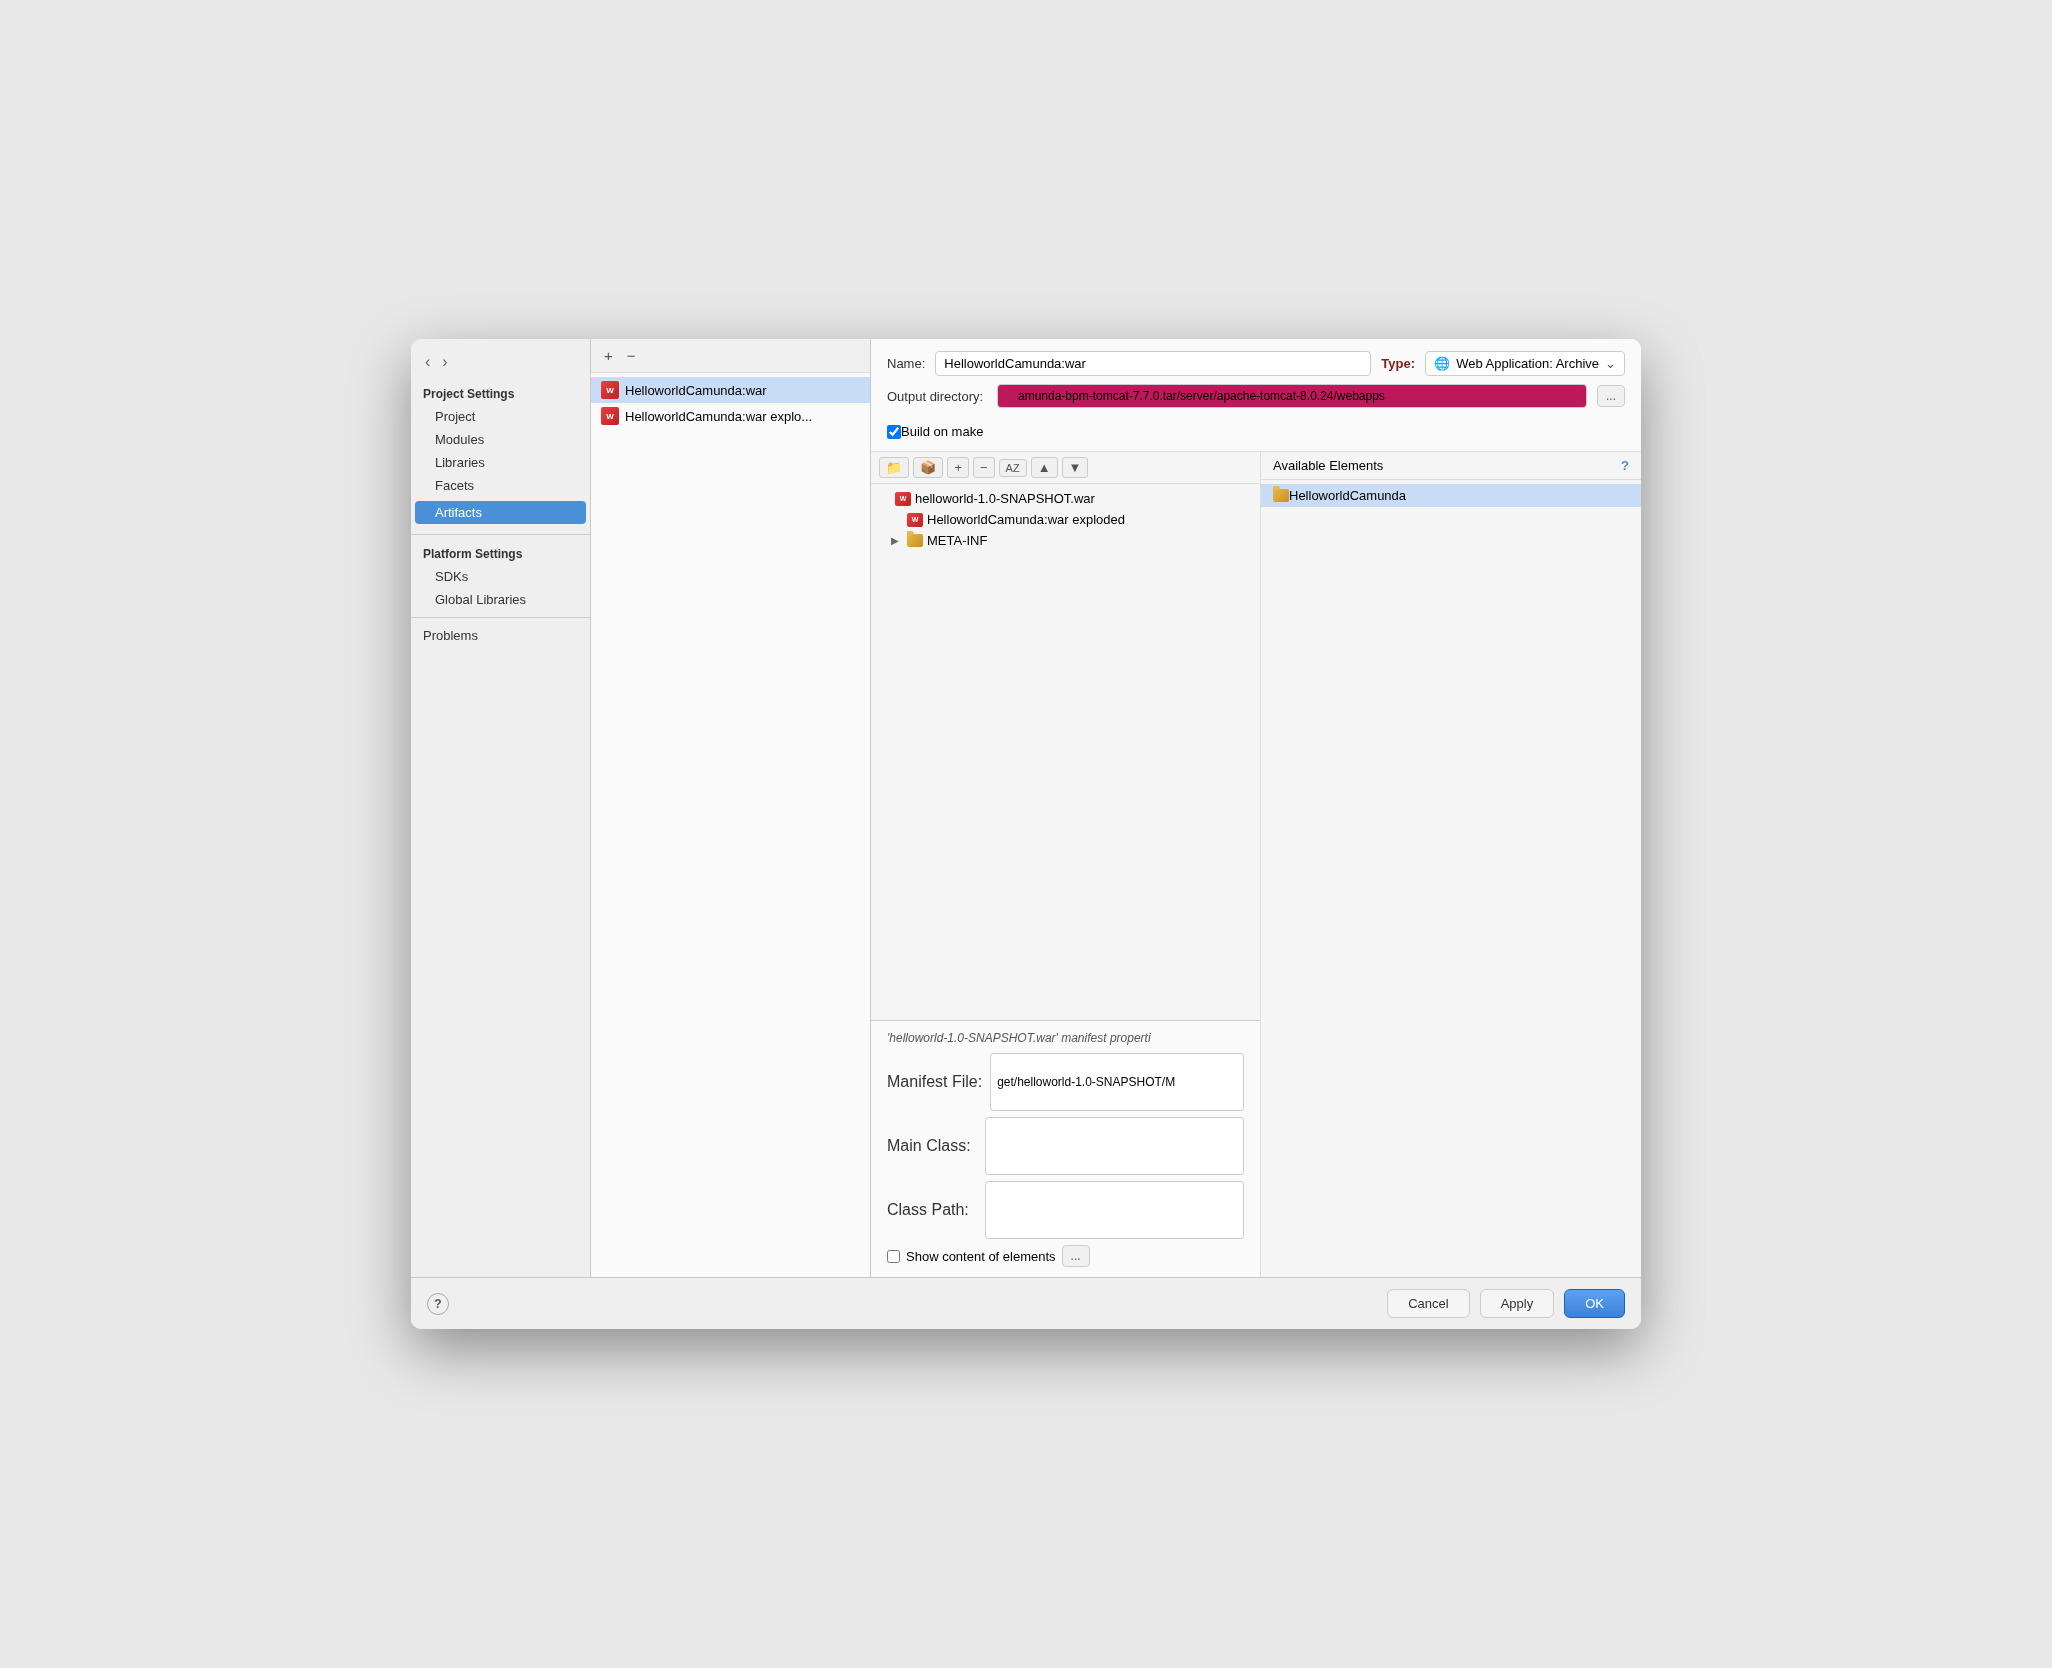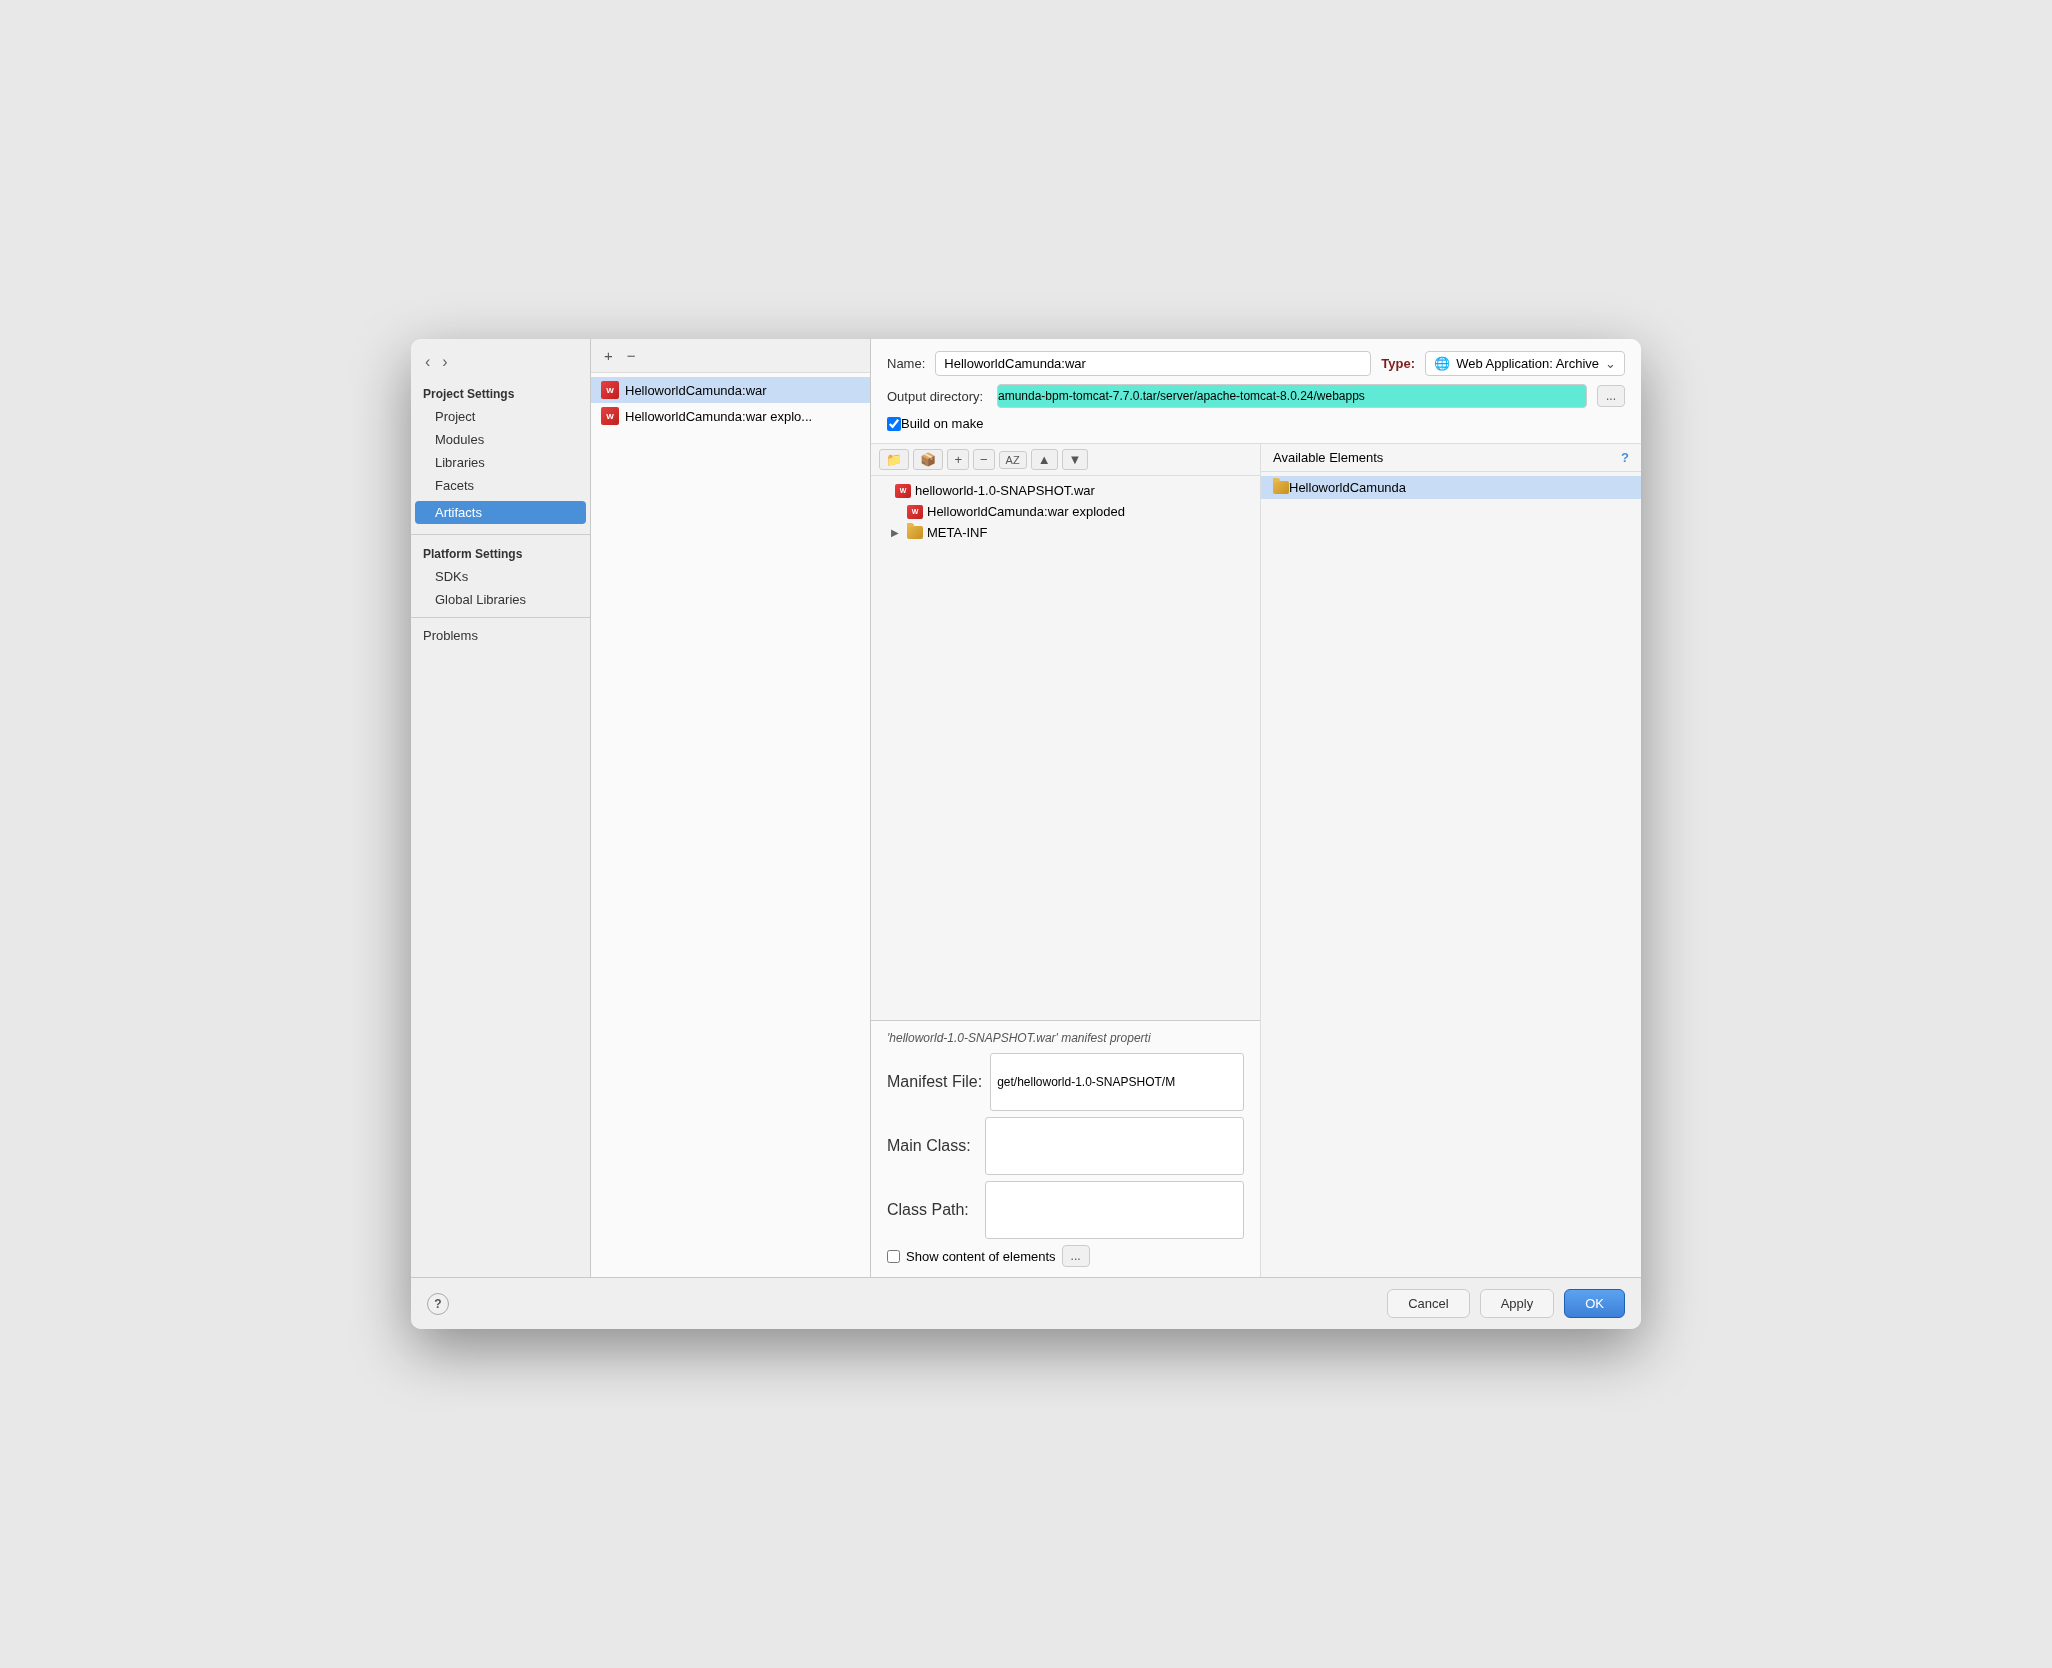--- a/index.html
+++ b/index.html
@@ -196,7 +196,7 @@
       display: flex;
       align-items: center;
       gap: 10px;
-      margin-bottom: 8px;
+      margin-bottom: 16px;
     }
     .output-dir-label { font-size: 13px; color: #333; font-weight: 500; min-width: 100px; }
     .output-dir-input {

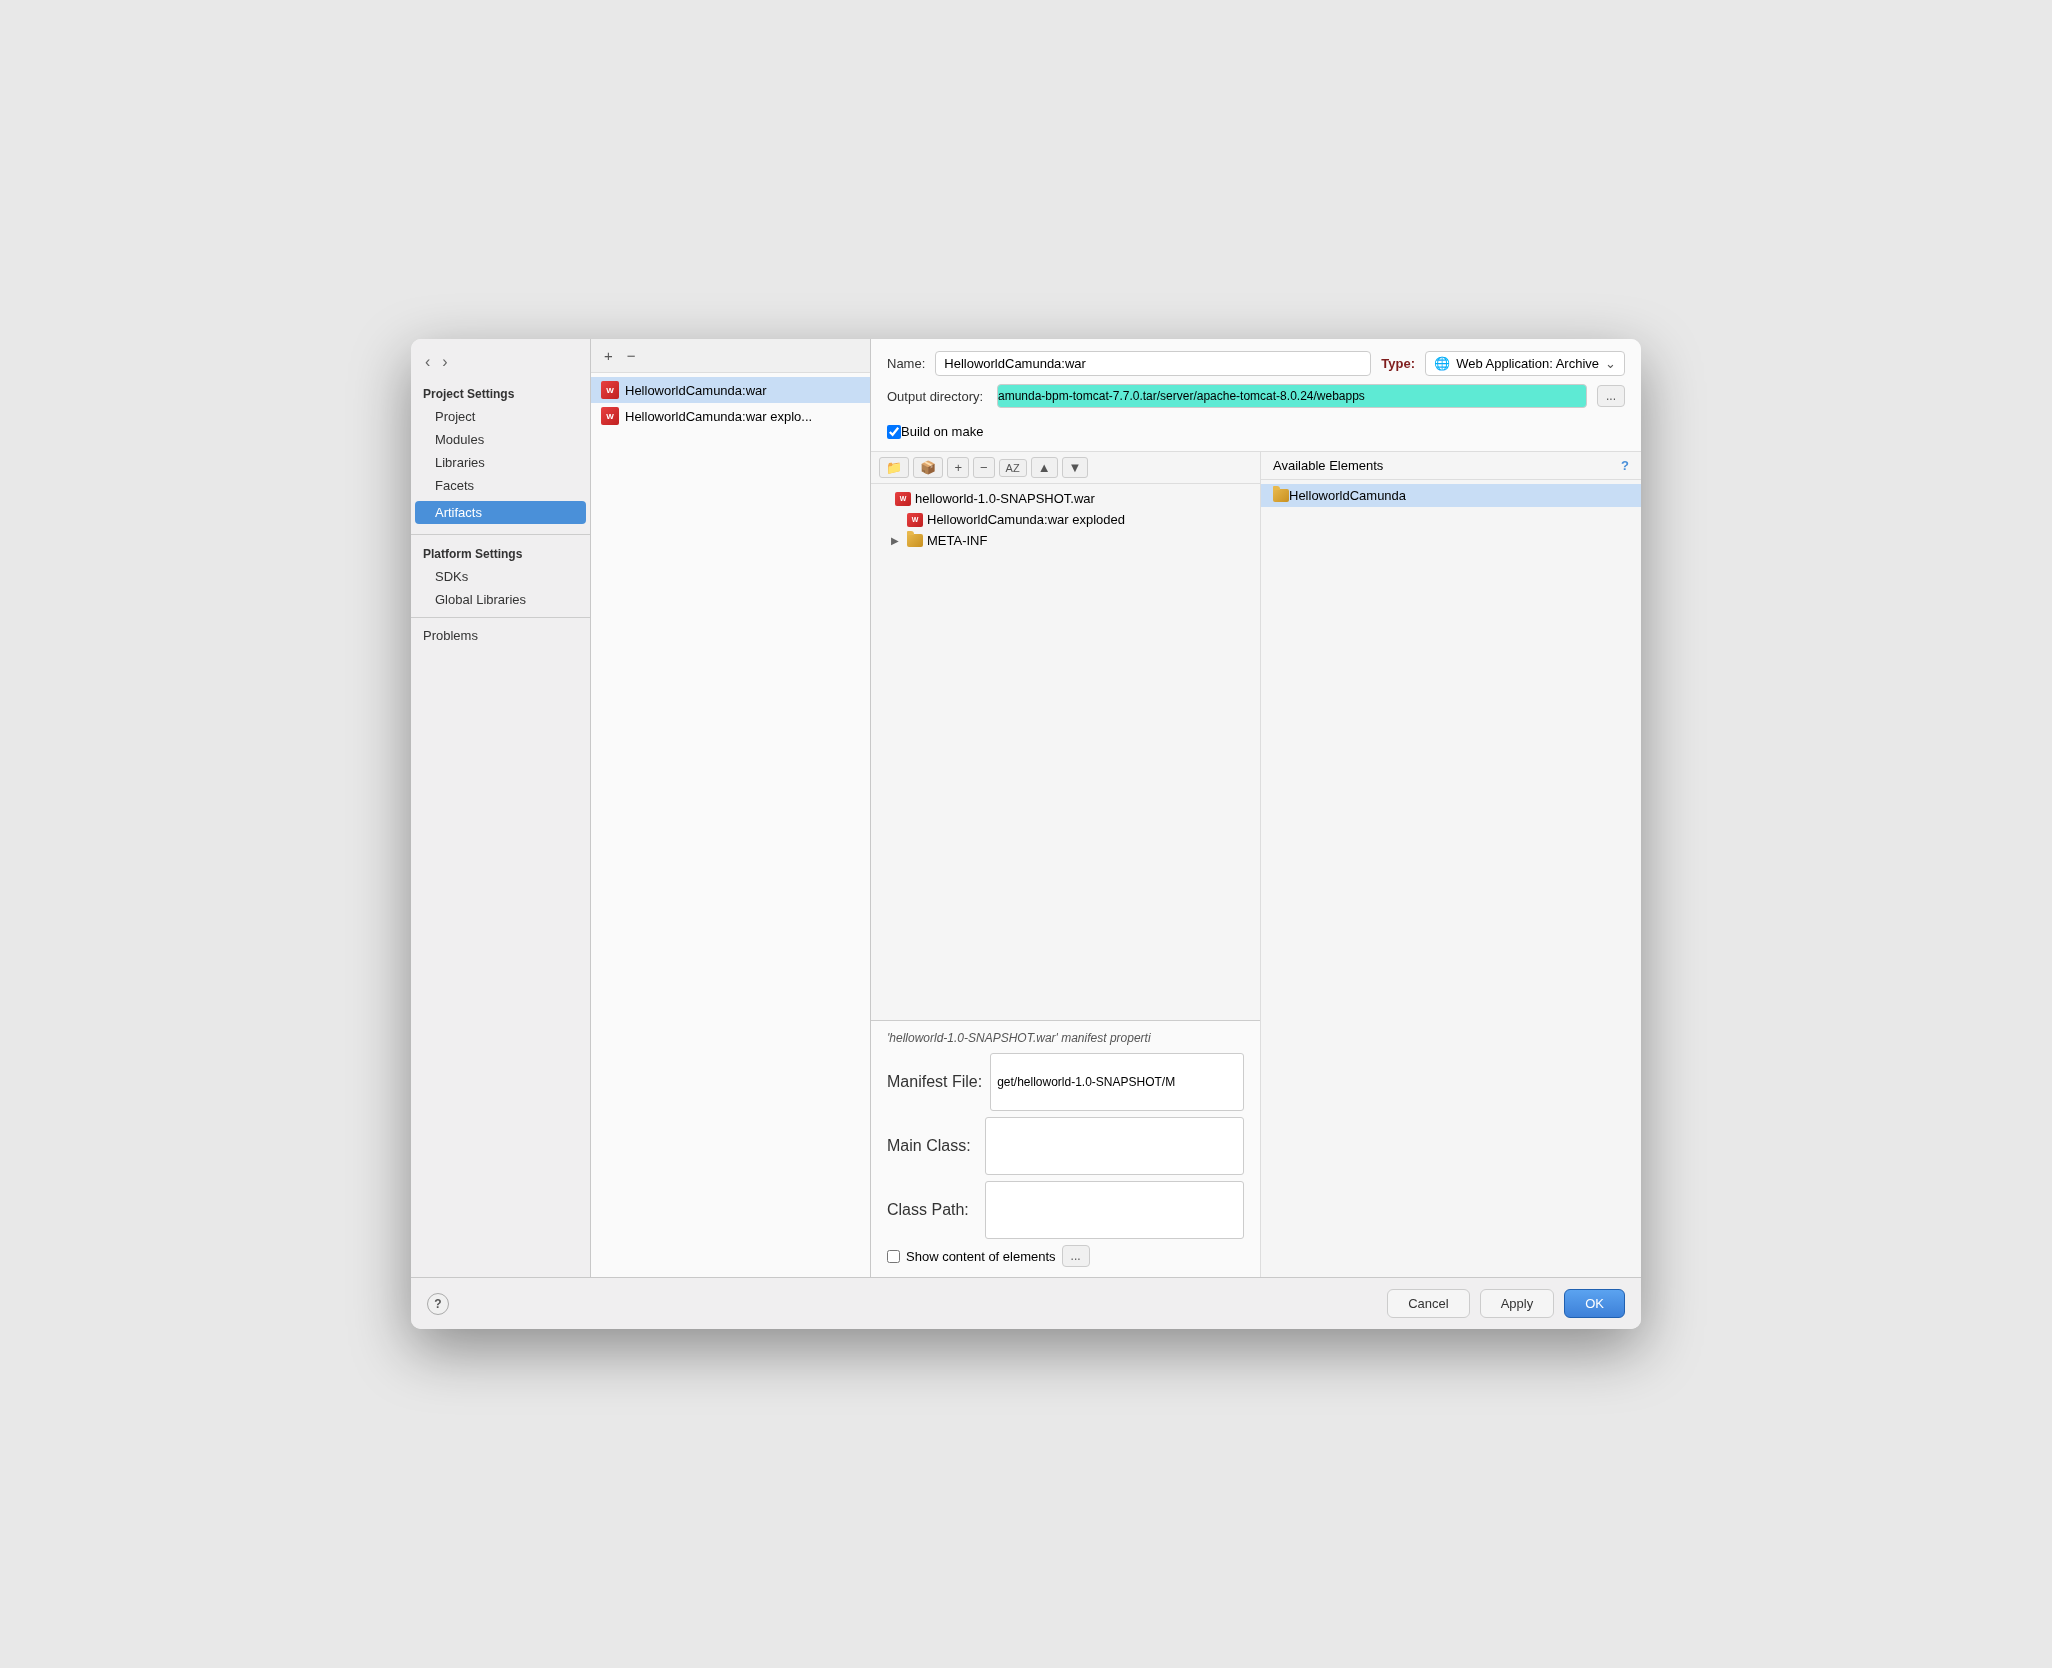--- a/index.html
+++ b/index.html
@@ -203,9 +203,9 @@
       flex: 1;
       border: 1px solid #ccc;
       border-radius: 4px;
-      padding: 4px 0;
-      font-size: 12px;
-      background: #5eead4;
+      padding: 4px 20px;
+      font-size: 12px;
+      background: #be185d;
     }
     .browse-btn {
       border: 1px solid #ccc;

